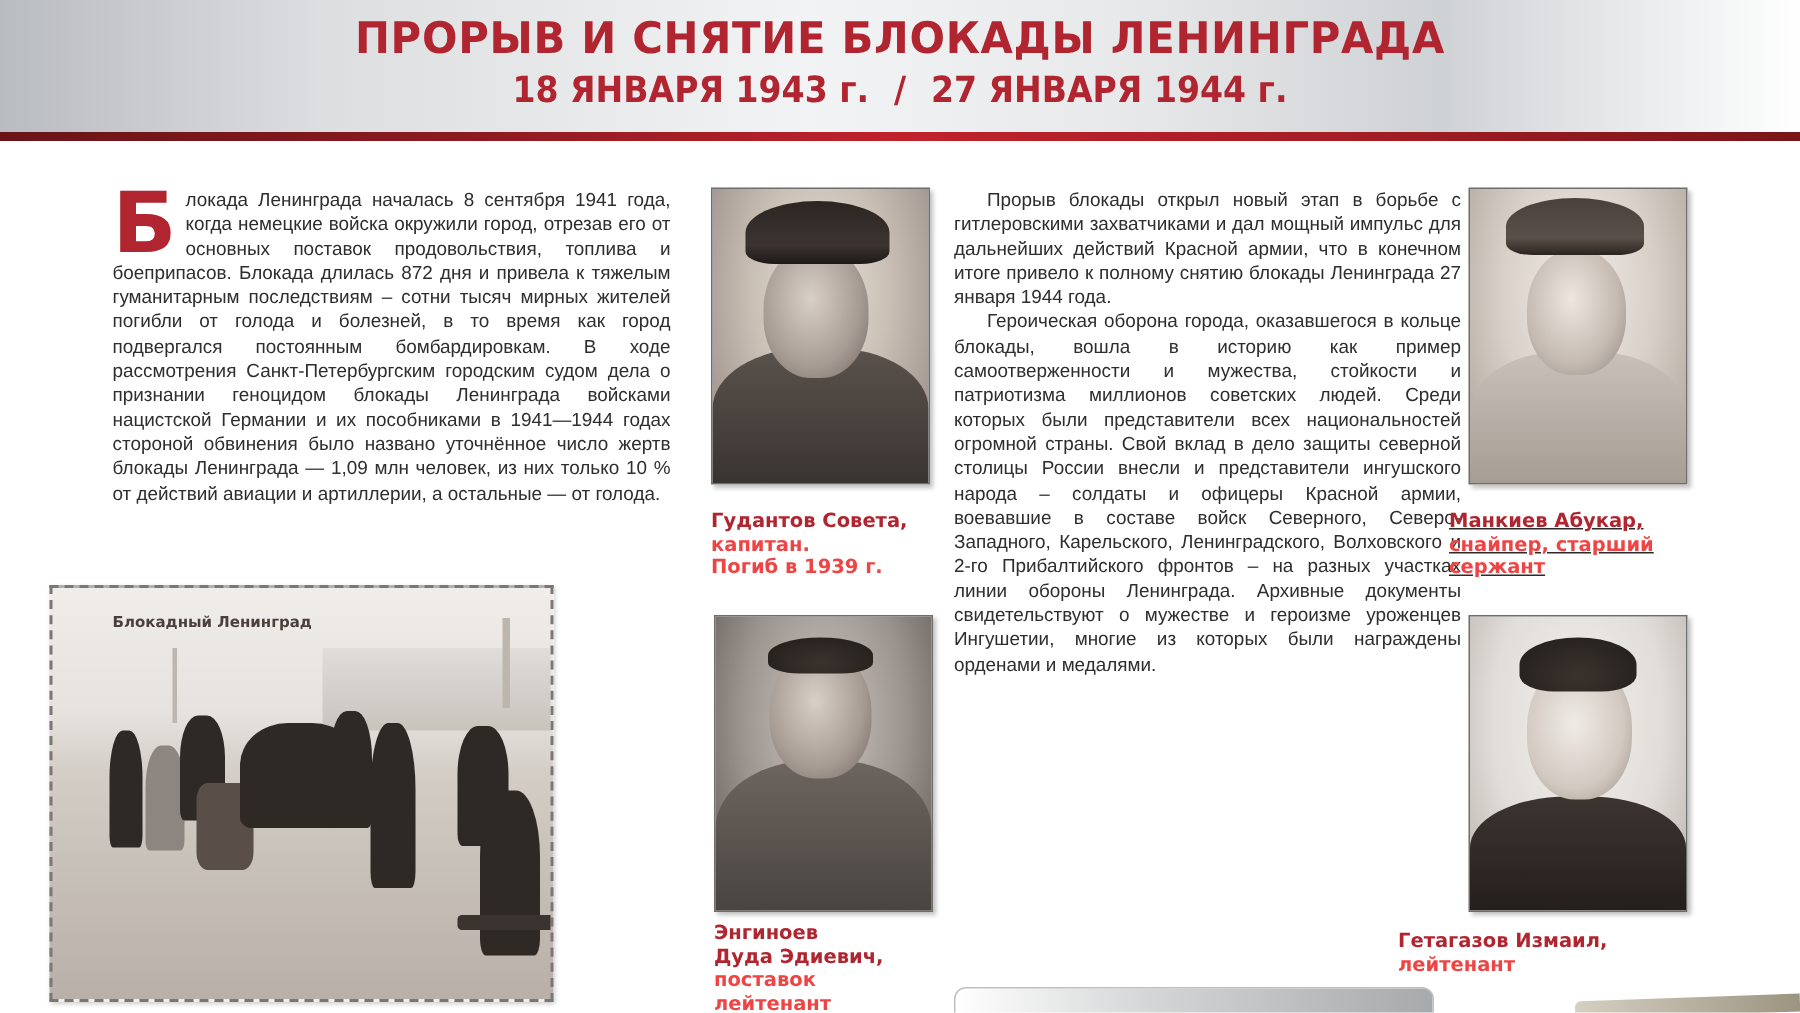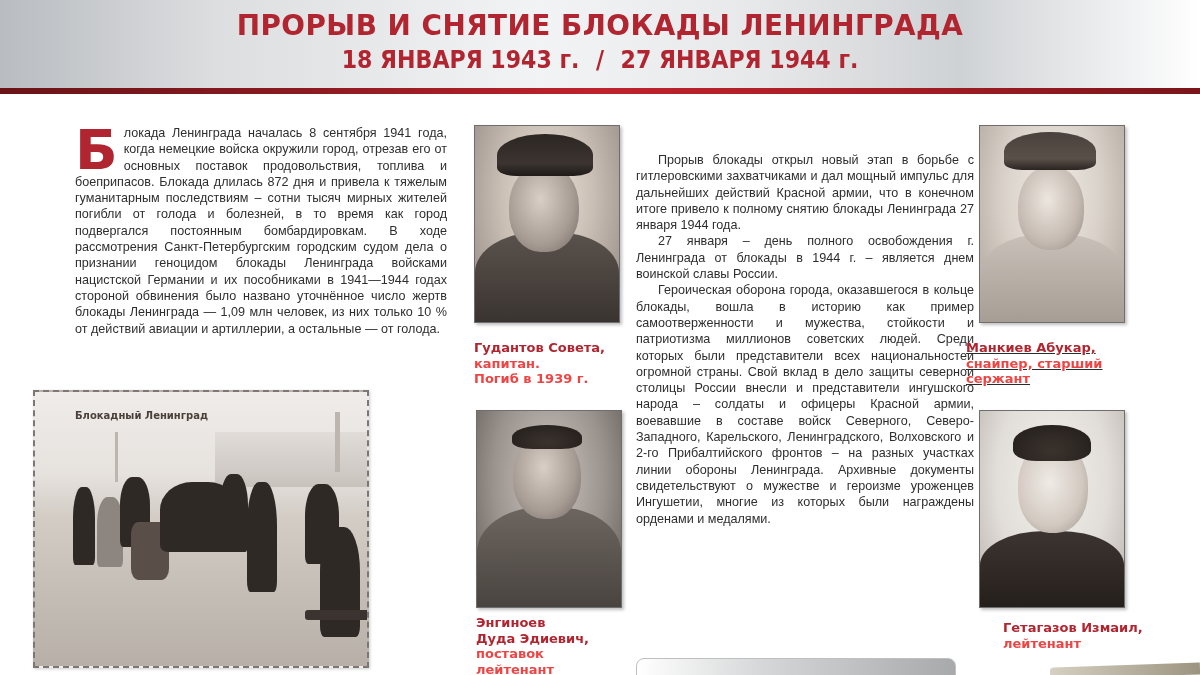--- a/index.html
+++ b/index.html
@@ -31,7 +31,7 @@
   
   .col-text { position: absolute; font-size: 12.6px; line-height: 16.3px; color: #2e2e2e; text-align: justify; }
   .col-left { left: 75px; top: 125px; width: 372px; }
-  .col-mid { left: 636px; top: 125px; width: 338px; margin-top: 27px; }
+  .col-mid { left: 636px; top: 125px; width: 338px; }
   .col-mid p { text-indent: 22px; }
 
   .dropcap {

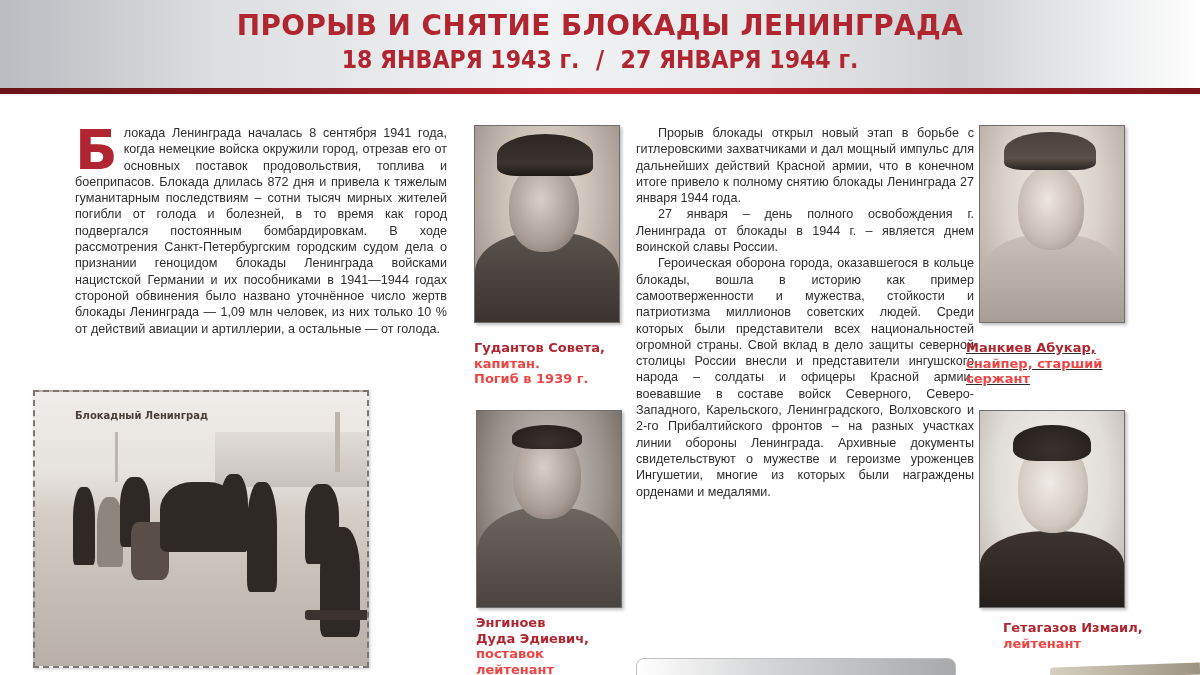--- a/index.html
+++ b/index.html
@@ -161,7 +161,6 @@
 
 <div class="col-text col-mid">
   <p>Прорыв блокады открыл новый этап в борьбе с гитлеровскими захватчиками и дал мощный импульс для дальнейших действий Красной армии, что в конечном итоге привело к полному снятию блокады Ленинграда 27 января 1944 года.</p>
-  <p>27 января – день полного освобождения г. Ленинграда от блокады в 1944 г. – является днем воинской славы России.</p>
   <p>Героическая оборона города, оказавшегося в кольце блокады, вошла в историю как пример самоотверженности и мужества, стойкости и патриотизма миллионов советских людей. Среди которых были представители всех национальностей огромной страны. Свой вклад в дело защиты северной столицы России внесли и представители ингушского народа – солдаты и офицеры Красной армии, воевавшие в составе войск Северного, Северо-Западного, Карельского, Ленинградского, Волховского и 2-го Прибалтийского фронтов – на разных участках линии обороны Ленинграда. Архивные документы свидетельствуют о мужестве и героизме уроженцев Ингушетии, многие из которых были награждены орденами и медалями.</p>
 </div>
 

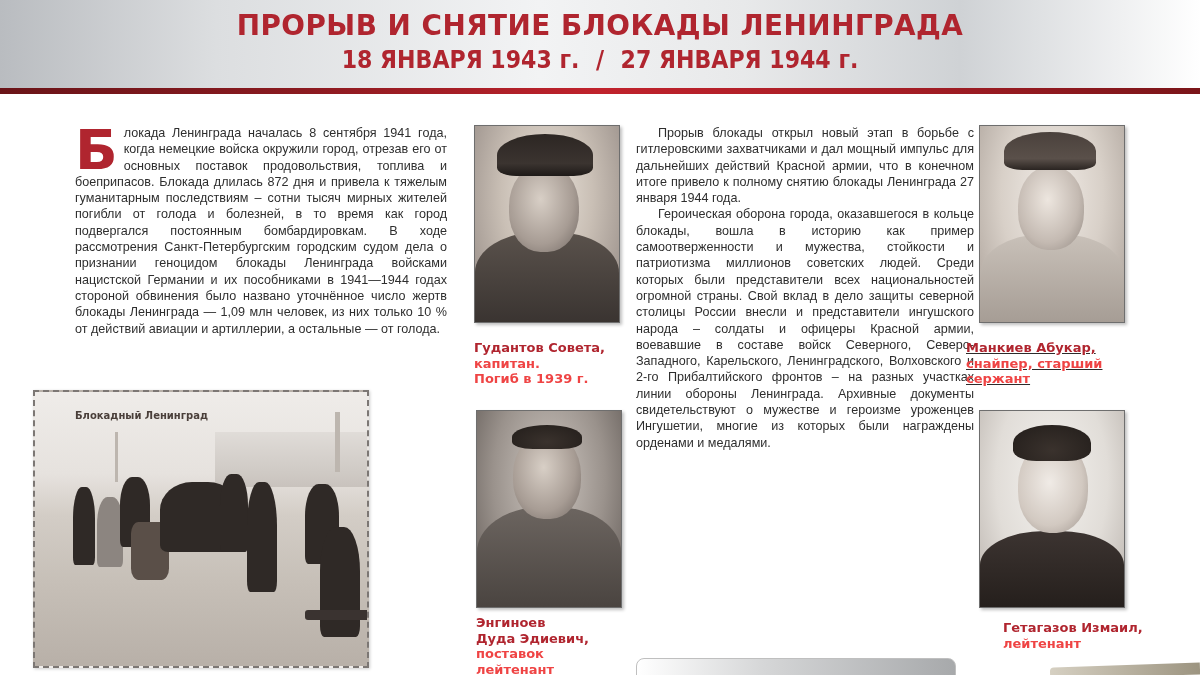--- a/index.html
+++ b/index.html
@@ -180,7 +180,7 @@
   <div class="head" style="width:70px; height:92px; margin-left:-34px; top:30px; background: radial-gradient(ellipse at 45% 45%, #f0ebe6 0%, #d2c9c1 60%, #9a9089 100%);"></div>
   <div class="hair" style="width:78px; height:36px; margin-left:-39px; top:14px;"></div>
 </div>
-<div class="caption" style="left:1003px; top:620px;">
+<div class="caption" style="left:932px; top:620px;">
   <span class="name">Гетагазов Измаил,</span>
   <span class="rank">лейтенант</span>
 </div>

